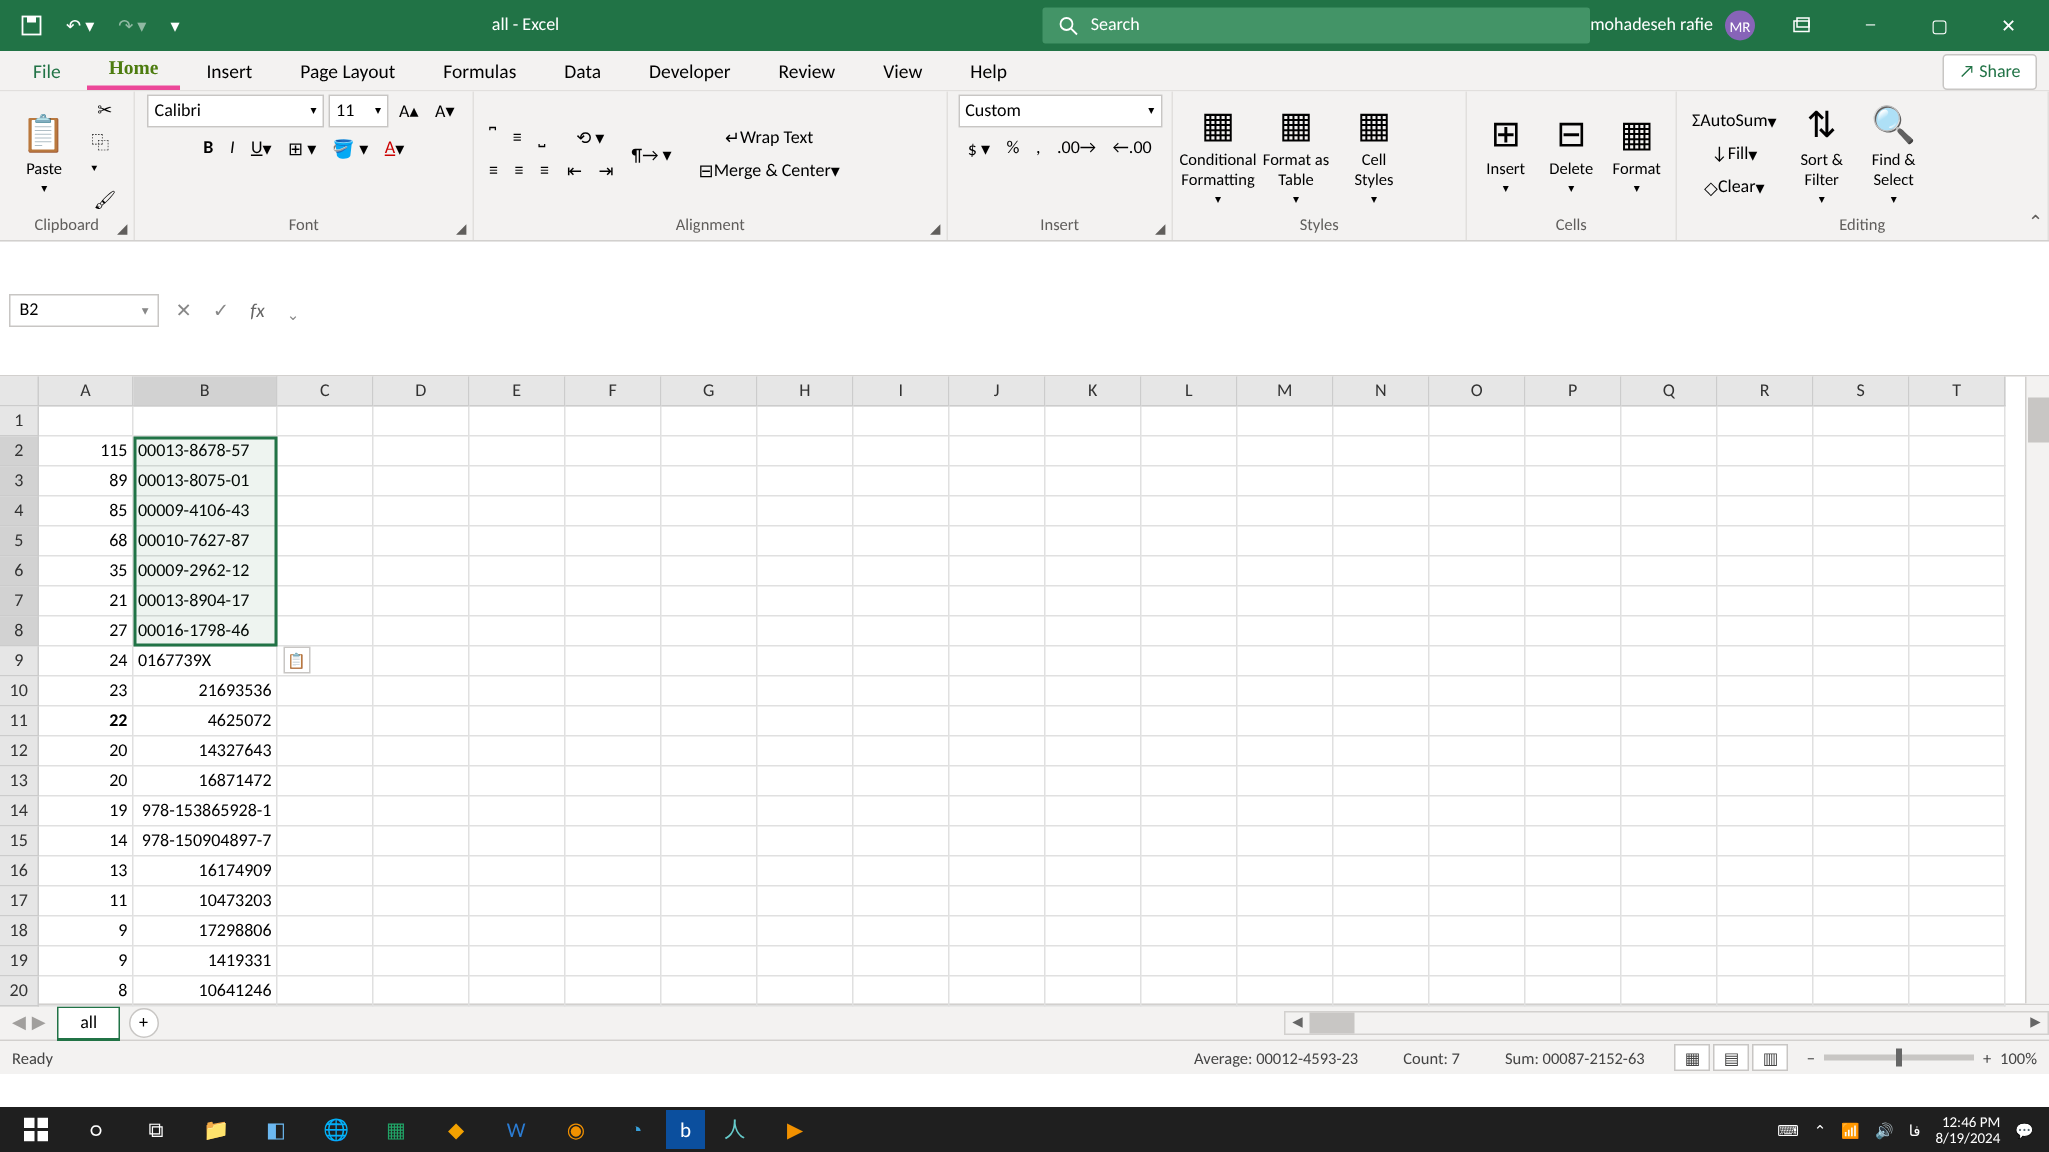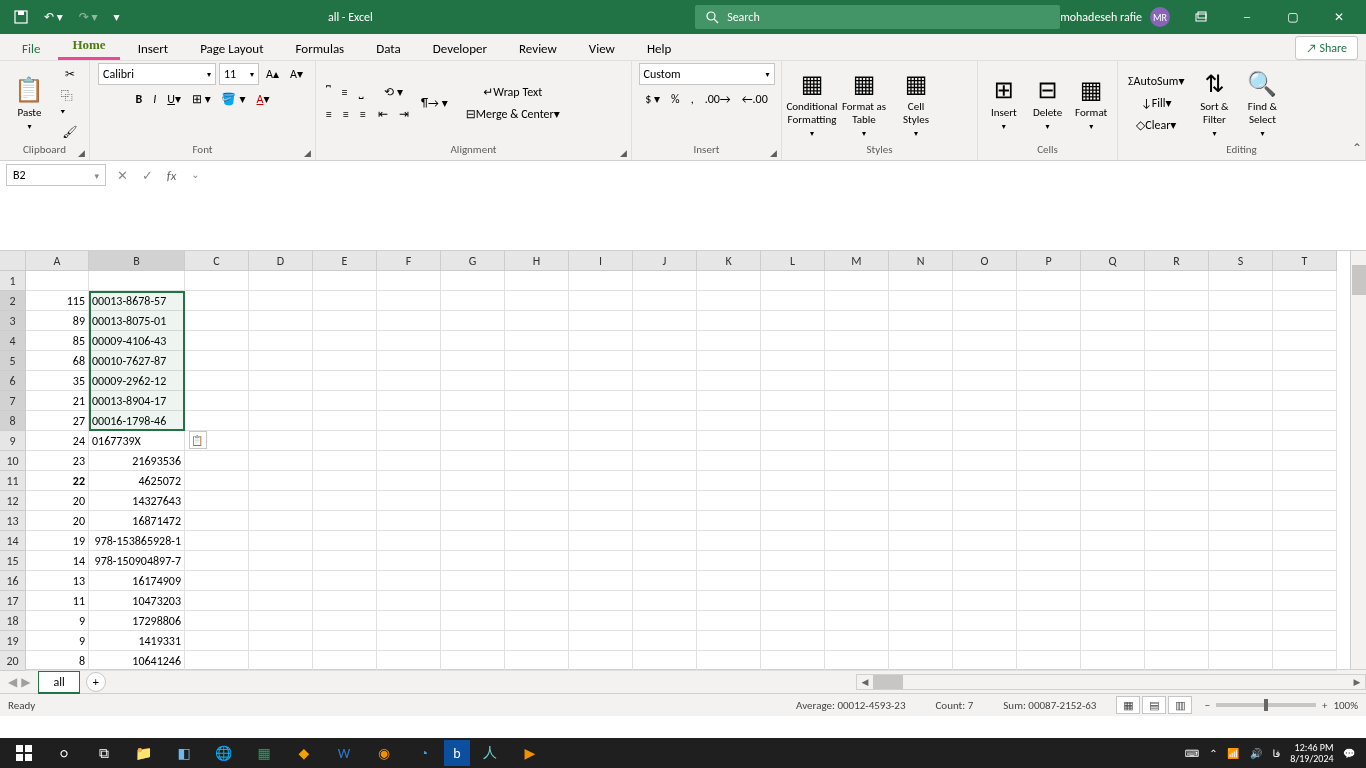--- a/index.html
+++ b/index.html
@@ -38,7 +38,7 @@
 .collapse { position: absolute; right: 4px; top: 80px; font-size: 12px; color: #605e5c; cursor: pointer; }
 
 
-.namebar { height: 90px; display: flex; align-items: flex-start; border-bottom: 1px solid #d2d0ce; padding-top: 3px; }
+.namebar { height: 90px; display: flex; align-items: center; border-bottom: 1px solid #d2d0ce; padding-top: 3px; }
 .namebox { width: 100px; height: 22px; border: 1px solid #c8c6c4; margin-left: 6px; padding: 0 6px; font-size: 12px; display: flex; align-items: center; background: #fff; }
 .namebox .dd { margin-left: auto; font-size: 9px; color: #888; }
 .fx-btns { display: flex; gap: 8px; margin: 0 8px; height: 22px; align-items: center; color: #888; font-size: 13px; }

